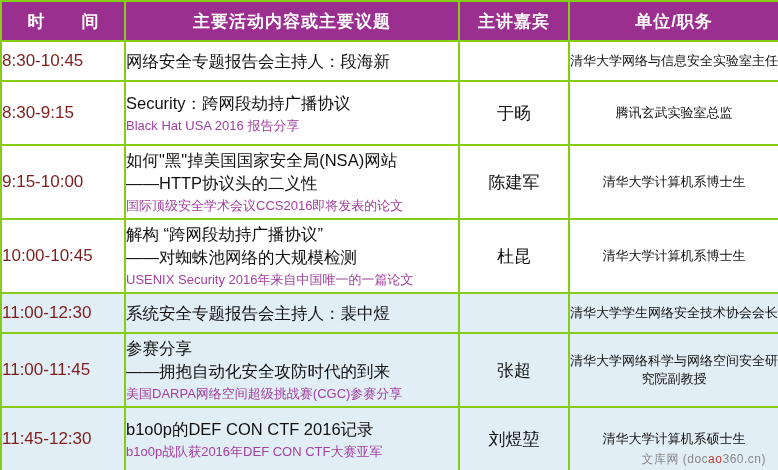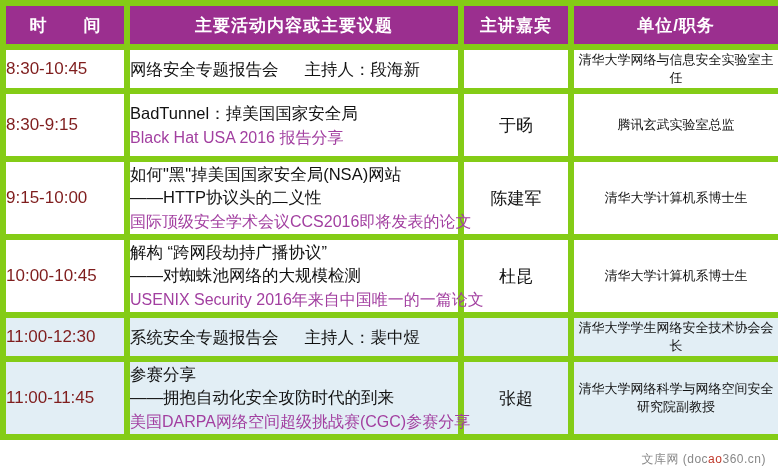--- a/index.html
+++ b/index.html
@@ -19,7 +19,7 @@
     table-layout: fixed;
   }
   table.schedule td, table.schedule th {
-    border: 6px solid #84cc16;
+    border: 2px solid #84cc16;
     vertical-align: middle;
     padding: 0;
   }

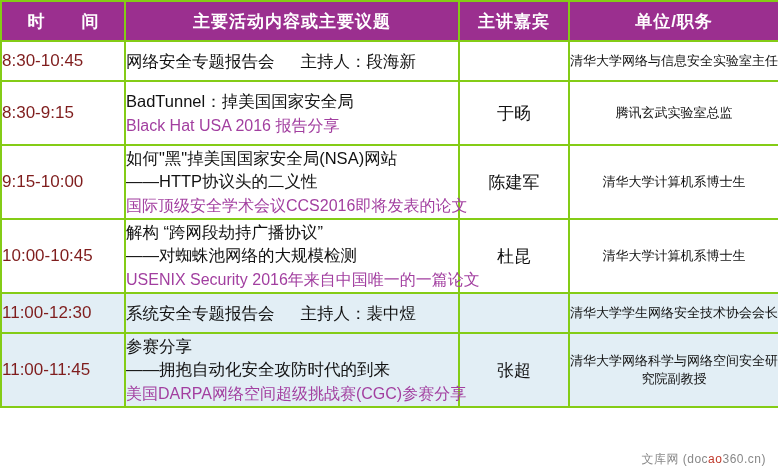--- a/index.html
+++ b/index.html
@@ -79,7 +79,6 @@
     white-space: nowrap;
   }
   .topic .host {
-    margin-left: 26px;
   }
   .tall { height: 62px; }
   .taller { height: 72px; }

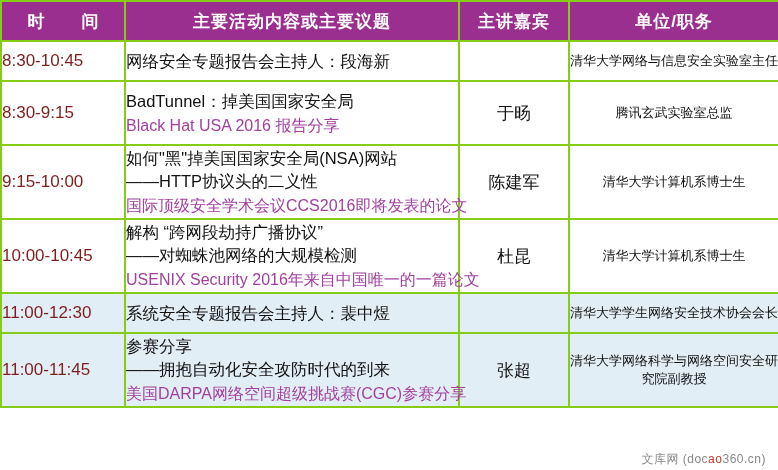--- a/index.html
+++ b/index.html
@@ -129,7 +129,7 @@
     <tr class="row-white">
       <td class="time tall">8:30-9:15</td>
       <td class="topic tall">
-        <span class="line1">BadTunnel：掉美国国家安全局</span>
+        <span class="line1">Security：跨网段劫持广播协议</span>
         <span class="sub">Black Hat USA 2016 报告分享</span>
       </td>
       <td class="speaker tall">于旸</td>

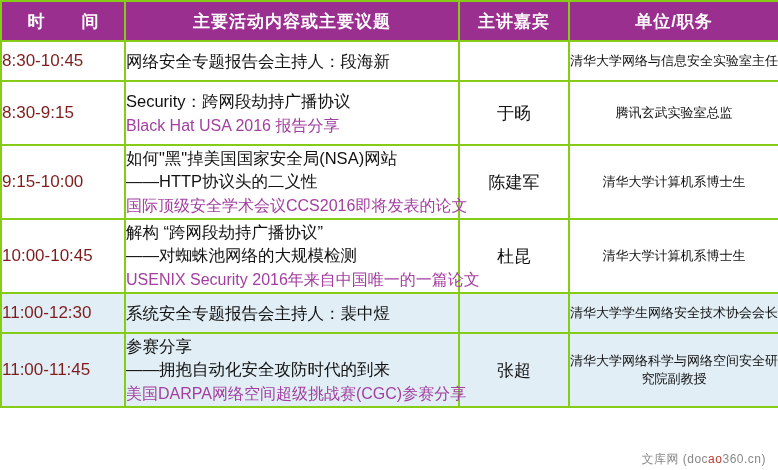--- a/index.html
+++ b/index.html
@@ -74,7 +74,7 @@
   .topic .sub {
     display: block;
     color: #a23fa0;
-    font-size: 16px;
+    font-size: 13px;
     margin-top: 3px;
     white-space: nowrap;
   }

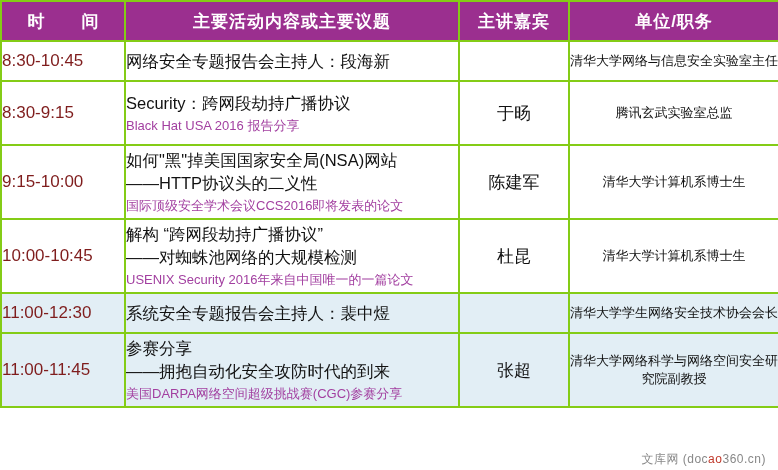--- a/index.html
+++ b/index.html
@@ -178,6 +178,15 @@
       <td class="org taller">清华大学网络科学与网络空间安全研究院副教授</td>
     </tr>
 
+    <tr class="row-blue">
+      <td class="time tall">11:45-12:30</td>
+      <td class="topic tall">
+        <span class="line1">b1o0p的DEF CON CTF 2016记录</span>
+        <span class="sub">b1o0p战队获2016年DEF CON CTF大赛亚军</span>
+      </td>
+      <td class="speaker tall">刘煜堃</td>
+      <td class="org tall">清华大学计算机系硕士生</td>
+    </tr>
   </tbody>
 </table>
 

